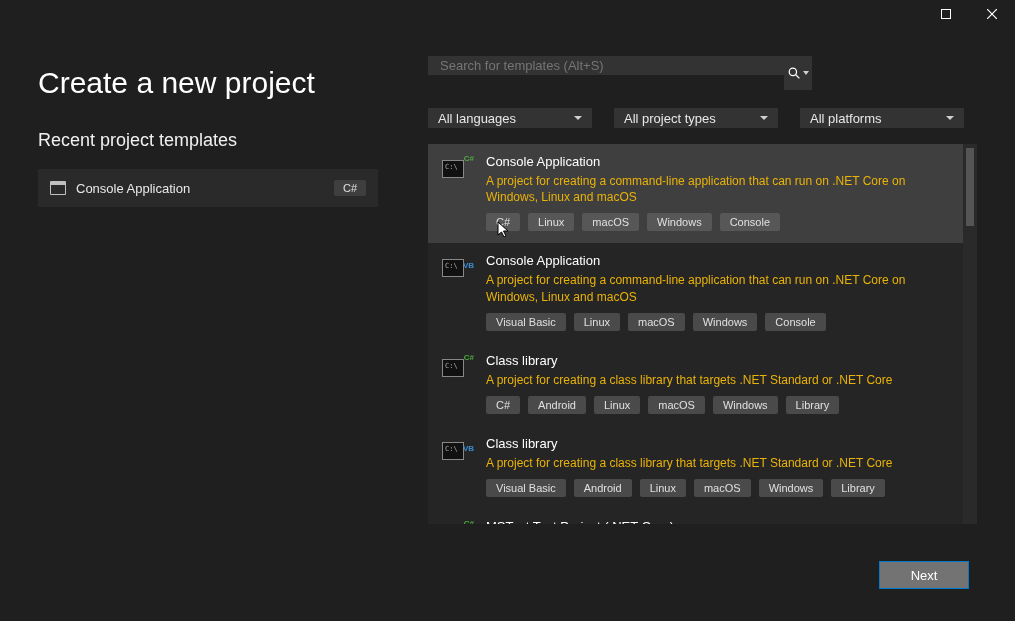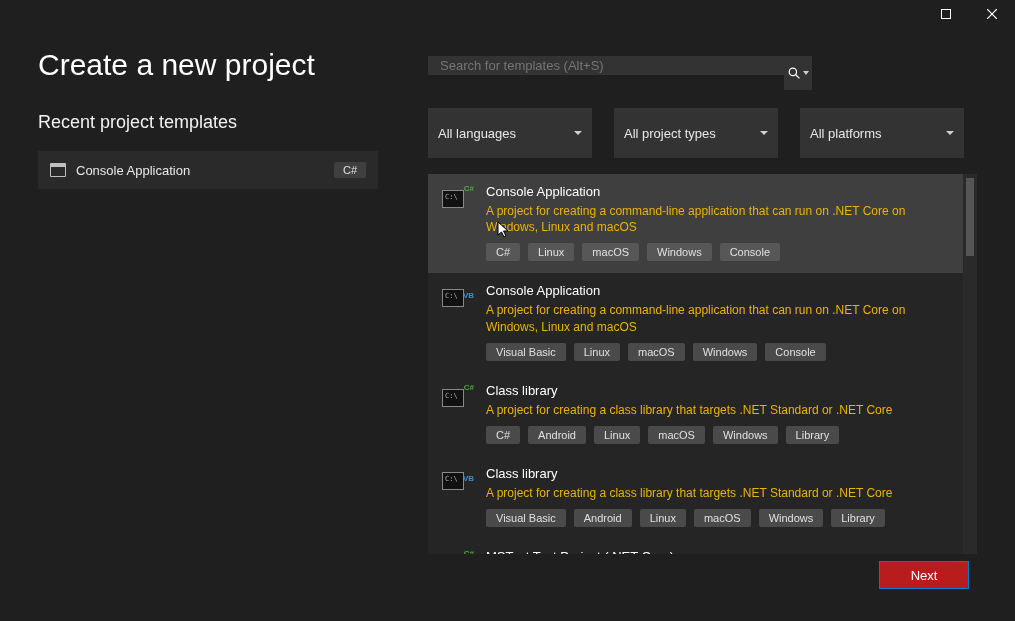--- a/index.html
+++ b/index.html
@@ -35,7 +35,7 @@
 h1.page-title {
   font-size: 30px;
   font-weight: 300;
-  margin-top: 6px;
+  margin-top: 24px;
   margin-bottom: 30px;
   color: #ffffff;
 }

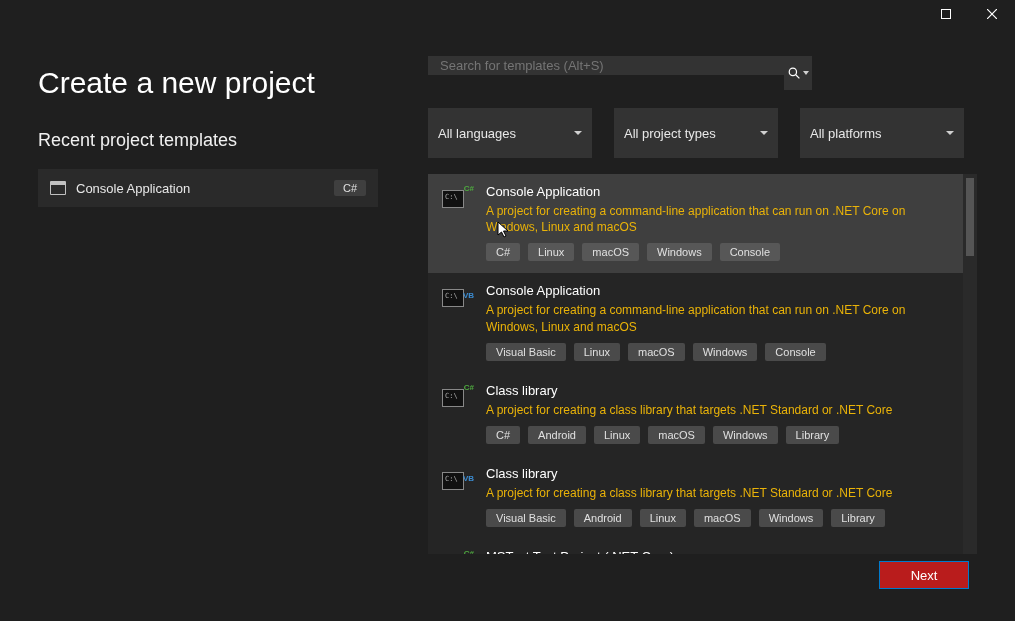--- a/index.html
+++ b/index.html
@@ -106,7 +106,7 @@
   margin-bottom: 16px;
 }
 .filter {
-  height: 50px;
+  height: 20px;
   background: #333333;
   display: flex;
   align-items: center;

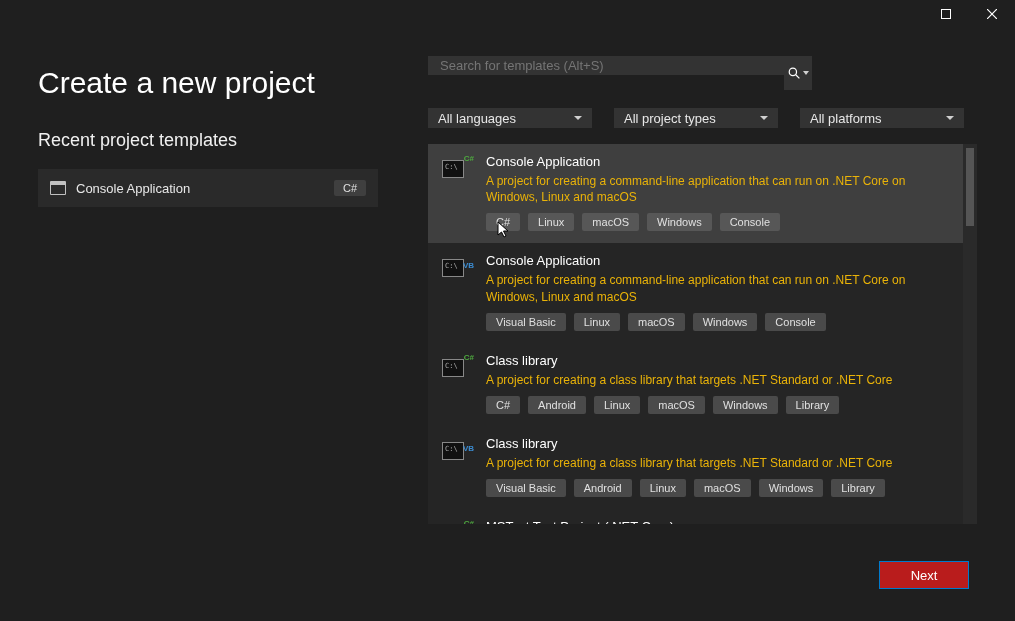--- a/index.html
+++ b/index.html
@@ -210,7 +210,7 @@
 }
 .next-btn {
   width: 90px; height: 28px;
-  background: #b91c1c;
+  background: #737373;
   border: 1px solid #007acc;
   color: #ffffff;
   display: flex;

